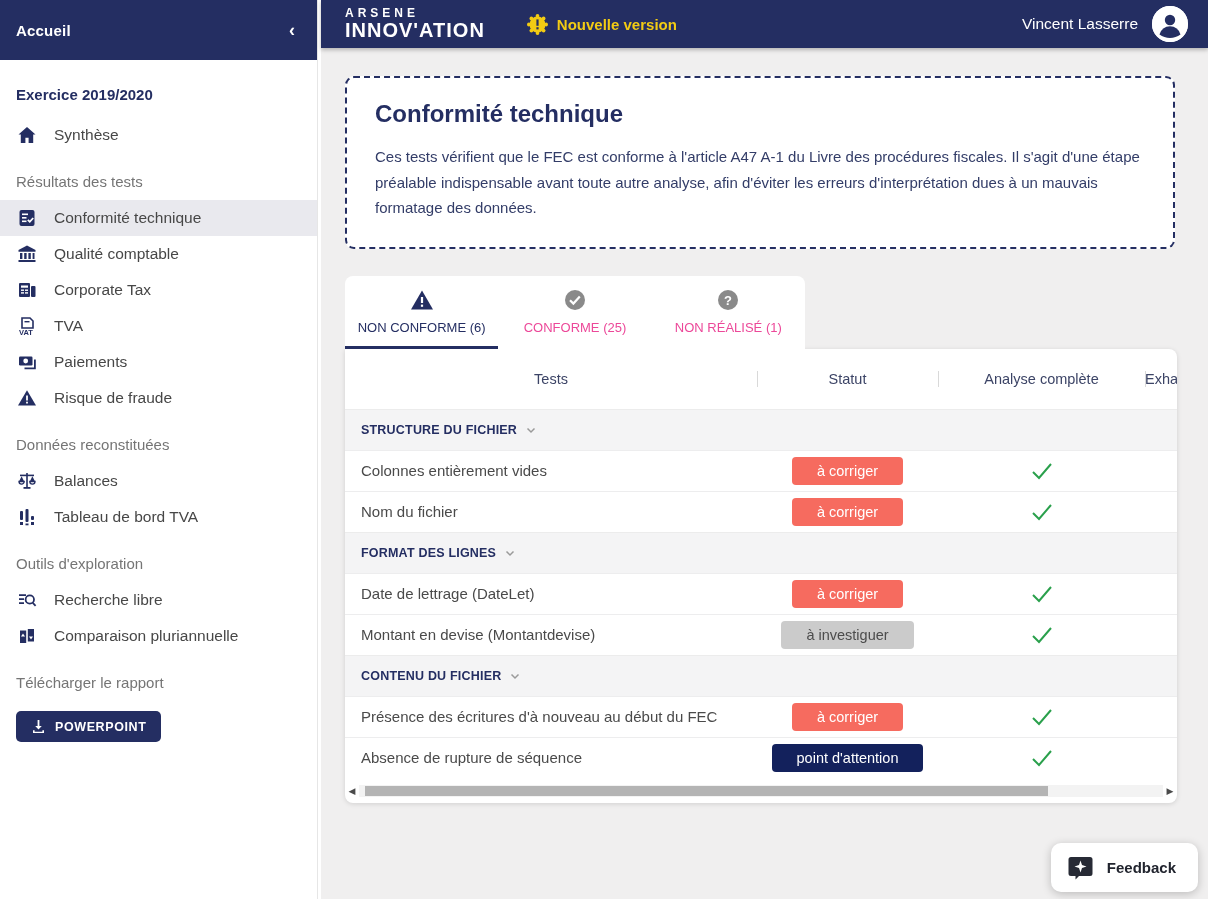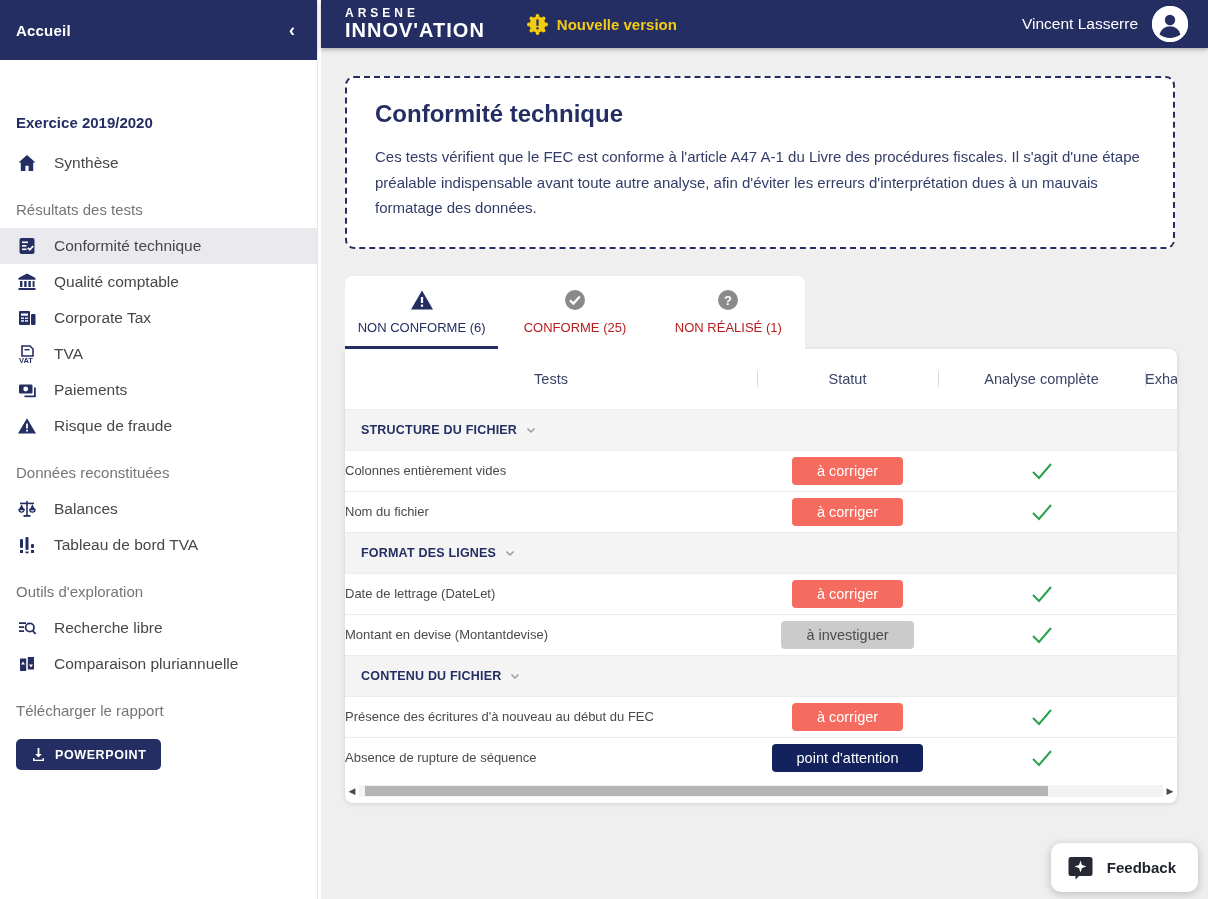--- a/index.html
+++ b/index.html
@@ -13,7 +13,7 @@
   .sidebar-header { height:60px; background:#242e62; color:#fff; display:flex; align-items:center; justify-content:space-between; padding:0 22px 0 16px; }
   .sidebar-header .title { font-size:15px; font-weight:bold; letter-spacing:.2px; }
   .sidebar-header .chev { font-size:18px; font-weight:bold; cursor:pointer; line-height:1; }
-  .sidebar-body { flex:1; padding:18px 0 0 0; overflow:hidden;margin-top:28px; }
+  .sidebar-body { flex:1; padding:18px 0 0 0; overflow:hidden; }
   .exercise { font-size:15px; font-weight:bold; color:#242e62; padding:8px 16px 14px 16px; }
   .side-item { display:flex; align-items:center; gap:16px; padding:7px 16px; height:36px; cursor:pointer; }
   .side-item.active { background:#e9e9ee; }

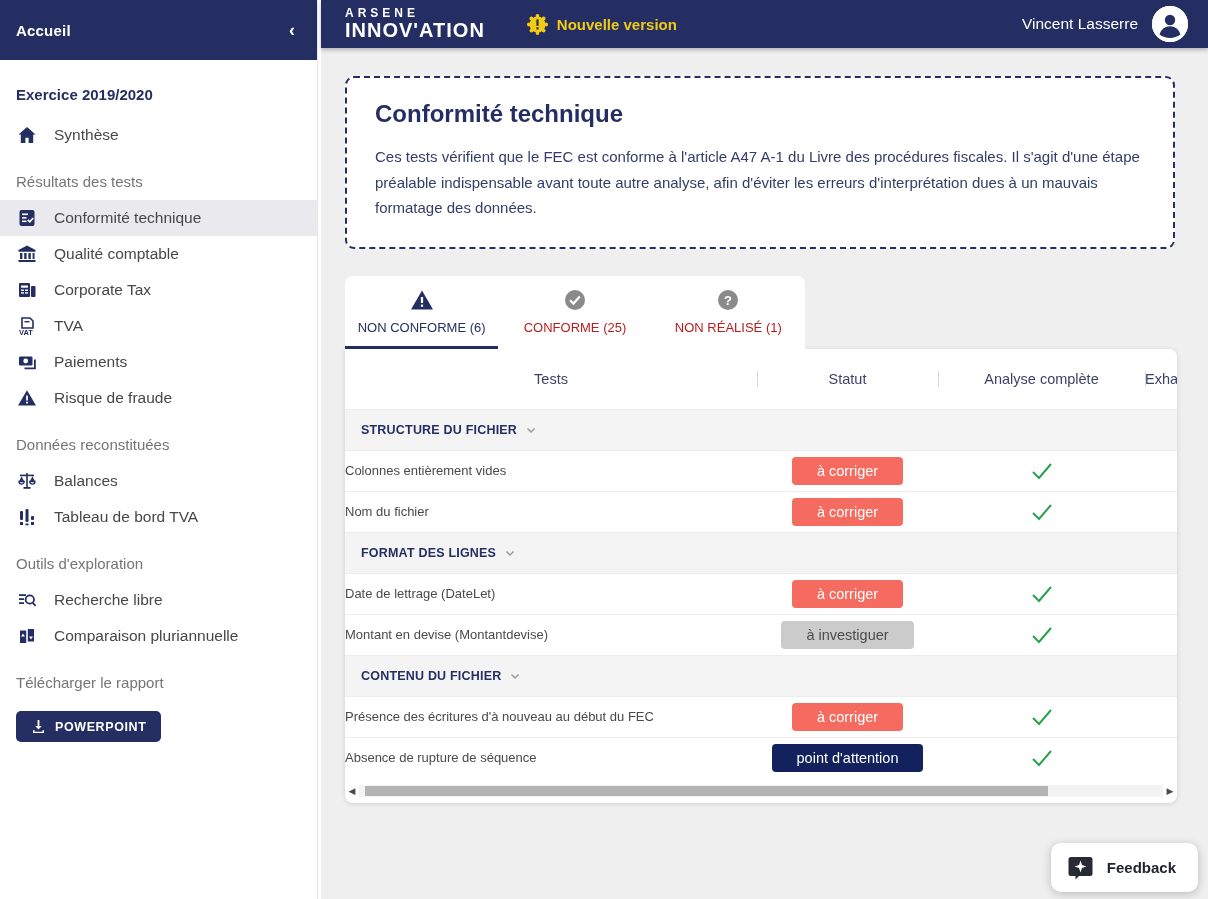--- a/index.html
+++ b/index.html
@@ -46,7 +46,7 @@
   .tabs { margin-top:27px; width:460px; background:#fff; border-radius:8px 8px 0 0; display:flex; position:relative; z-index:2; }
   .tab { flex:1; text-align:center; padding:12px 6px 14px 6px; cursor:pointer; position:relative; }
   .tab .ticon { height:24px; display:flex; align-items:center; justify-content:center; margin-bottom:8px; }
-  .tab .tlbl { font-size:13px; color:#b91c1c; white-space:nowrap; }
+  .tab .tlbl { font-size:13px; color:#ec4899; white-space:nowrap; }
   .tab.active .tlbl { color:#242e62; }
   .tab.active::after { content:""; position:absolute; left:0; right:0; bottom:0; height:3px; background:#242e62; }
 

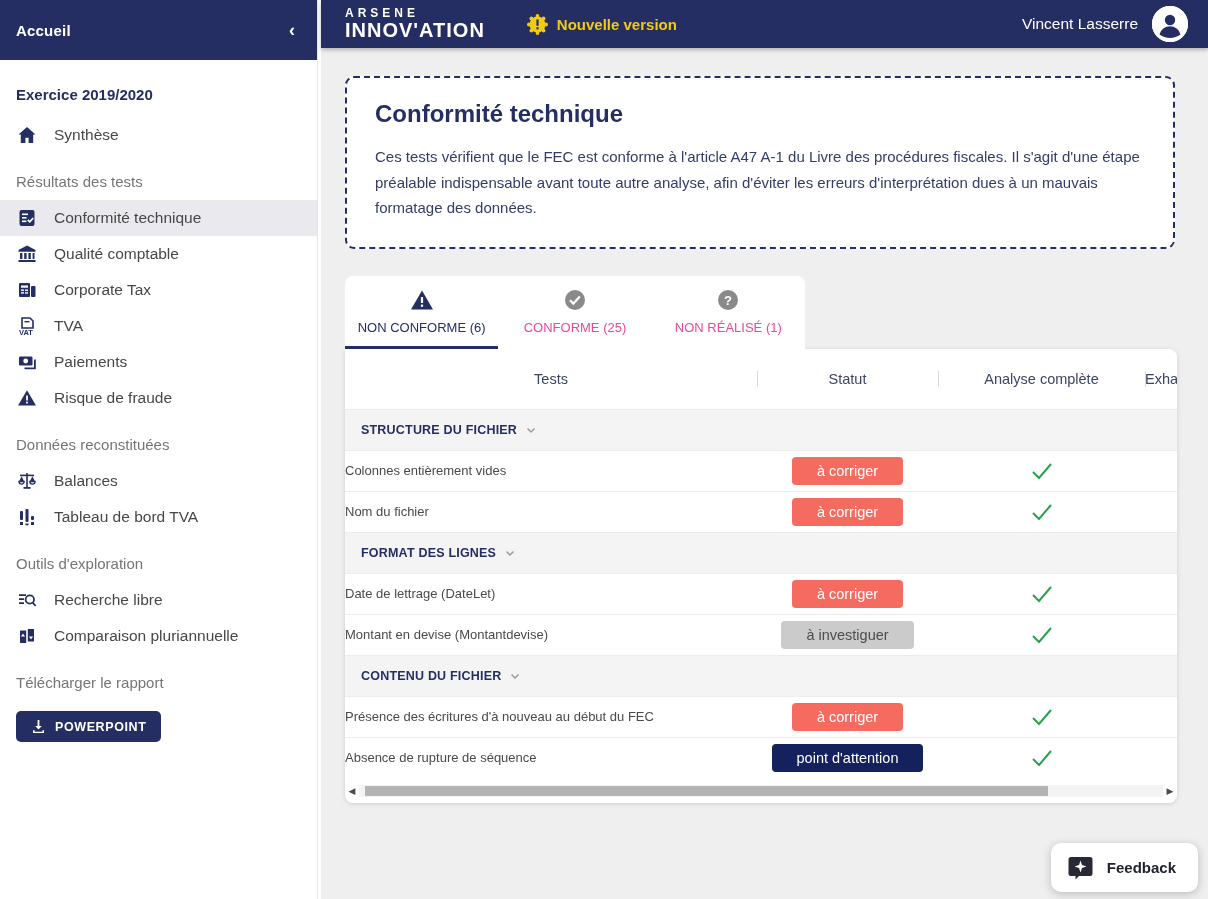--- a/index.html
+++ b/index.html
@@ -57,7 +57,7 @@
   .group-row { background:#f4f4f5; padding:13px 16px; display:flex; align-items:center; gap:8px; cursor:pointer; border-top:1px solid #ececec; }
   .group-row .glbl { font-size:12.5px; font-weight:bold; color:#242e62; letter-spacing:.2px; }
   .data-row { display:grid; grid-template-columns:412px 181px 207px 1fr; align-items:center; height:41px; border-top:1px solid #ededee; cursor:pointer; }
-  .data-row .tname { font-size:13px; color:#4a4a4a; white-space:nowrap; overflow:hidden; }
+  .data-row .tname { padding-left:16px; font-size:15px; color:#4a4a4a; white-space:nowrap; overflow:hidden; }
   .badge { justify-self:center; border:none; border-radius:4px; padding:6px 25px; font-size:14.5px; cursor:pointer; font-family:"Liberation Sans",sans-serif; white-space:nowrap; }
   .badge-error { background:#f66b5f; color:#fff; }
   .badge-investigate { background:#cbcbcb; color:#4c4c4c; }

